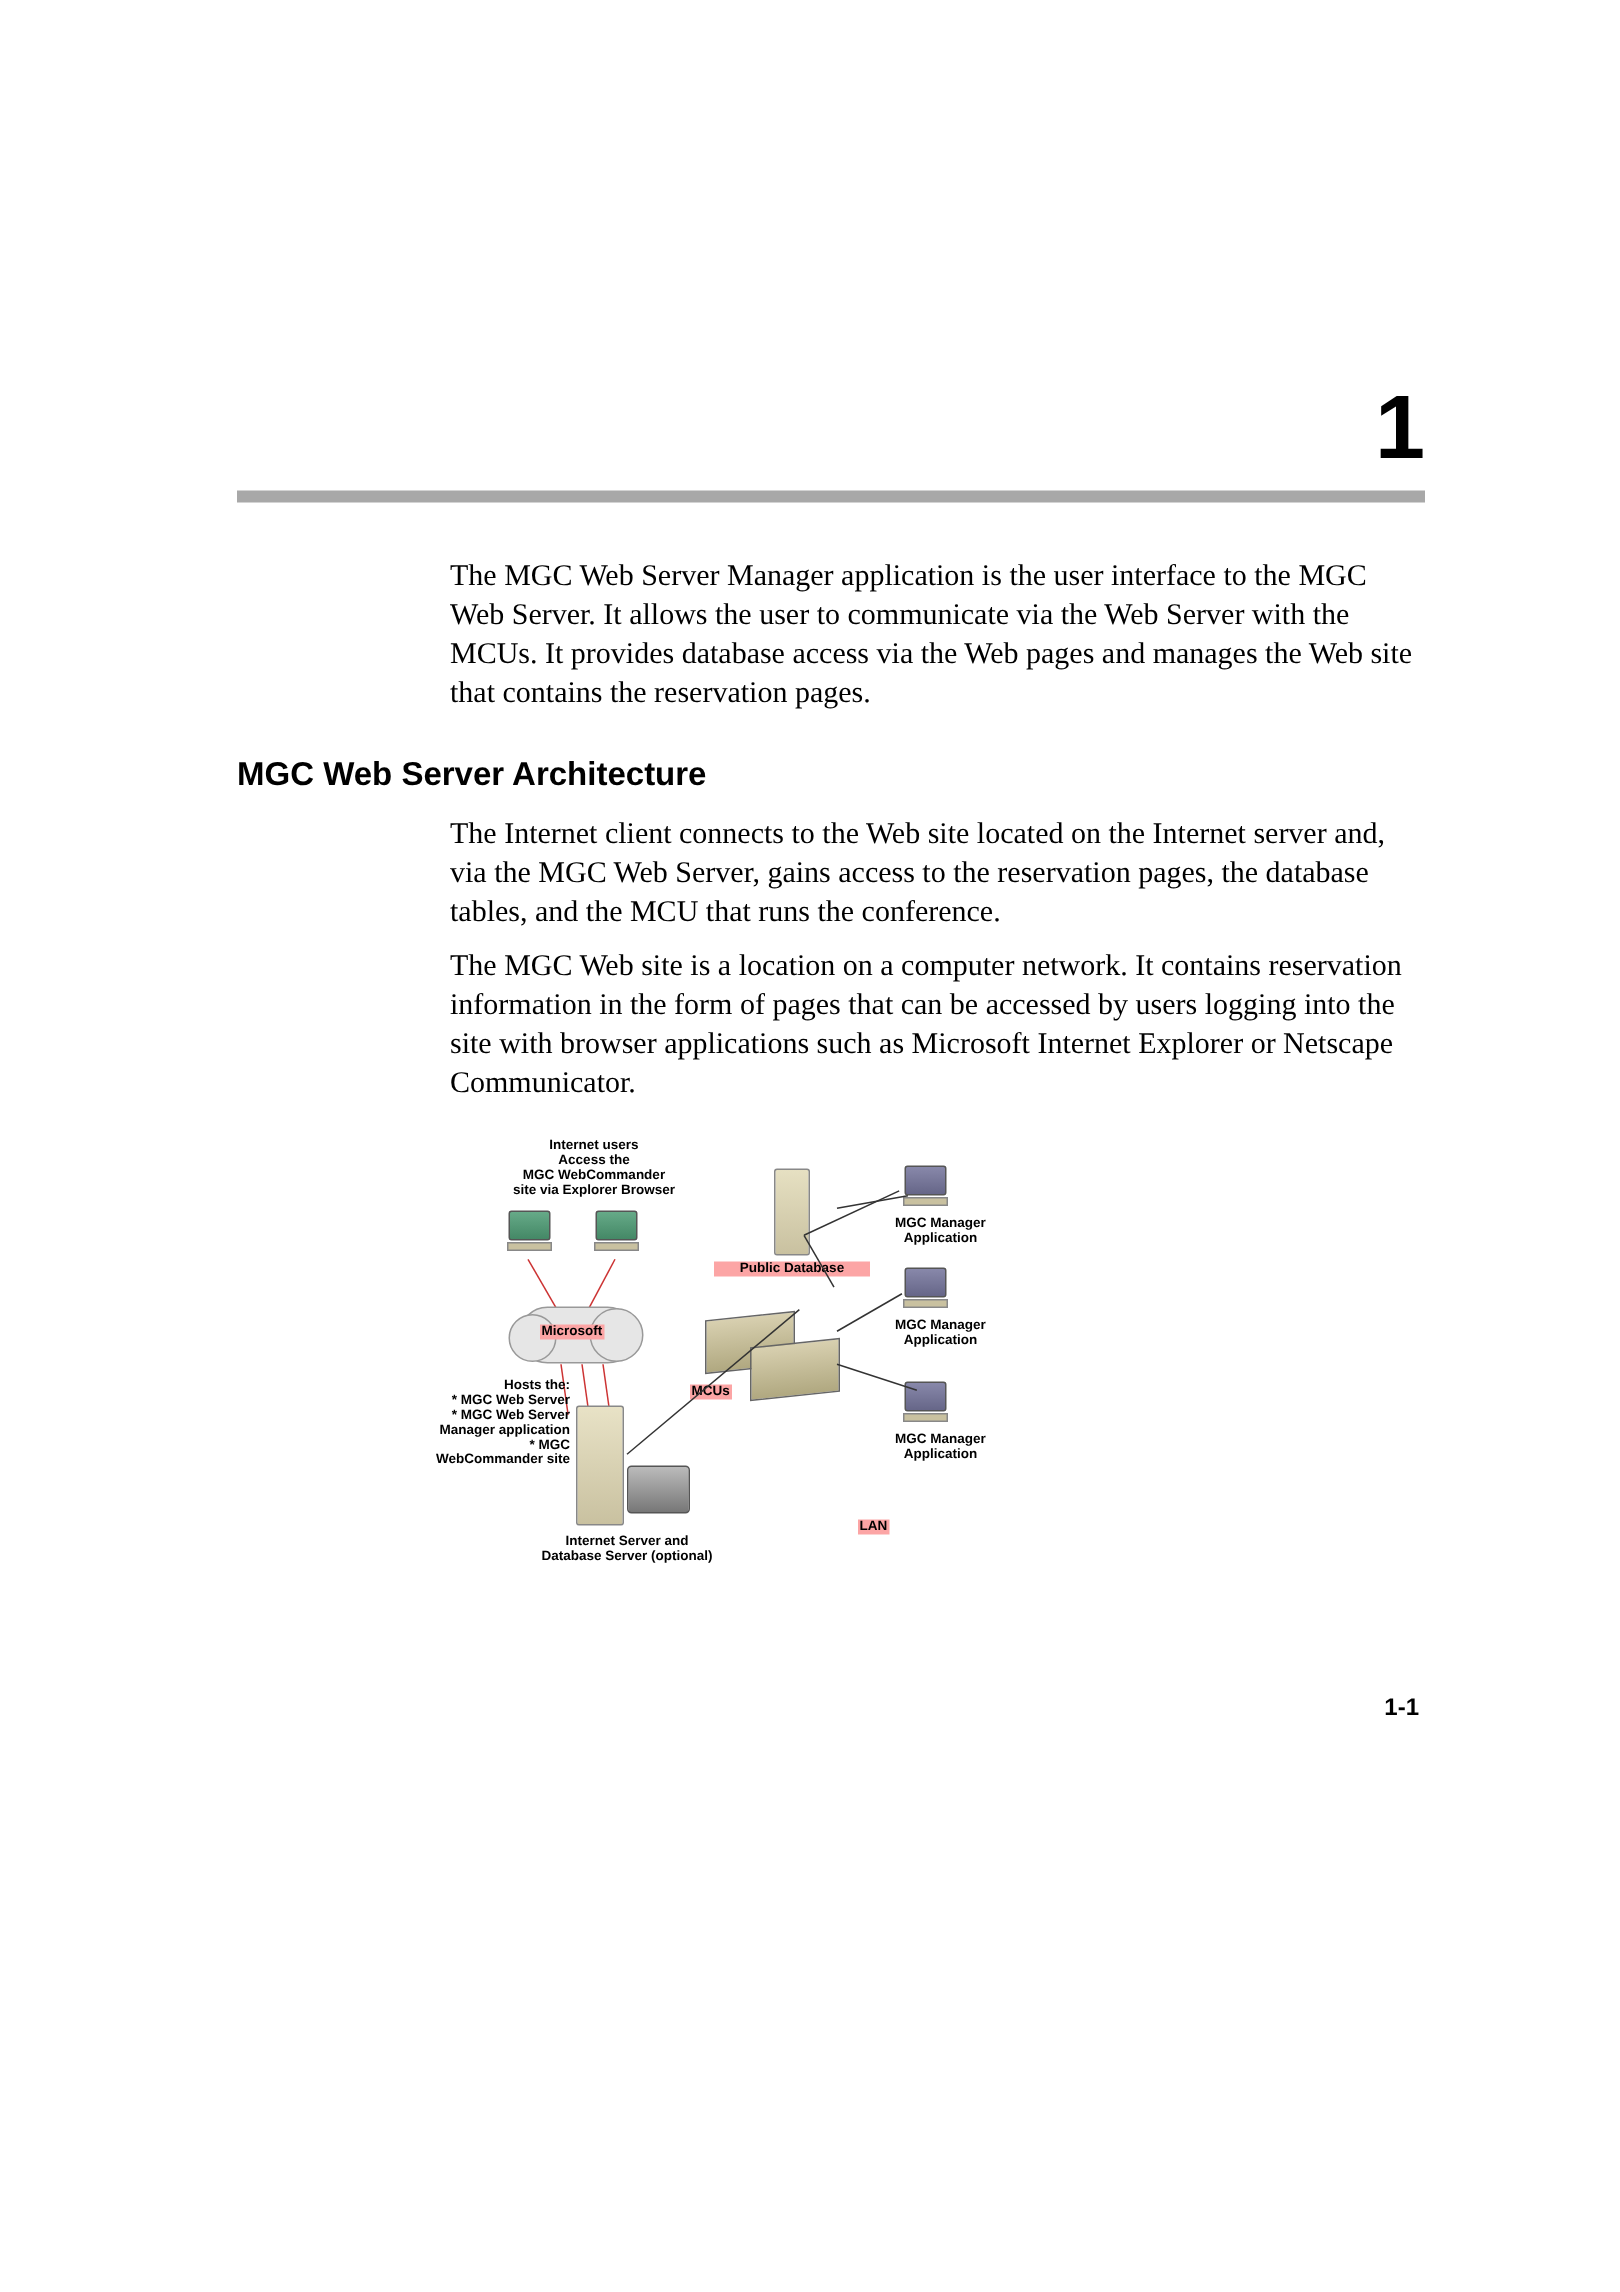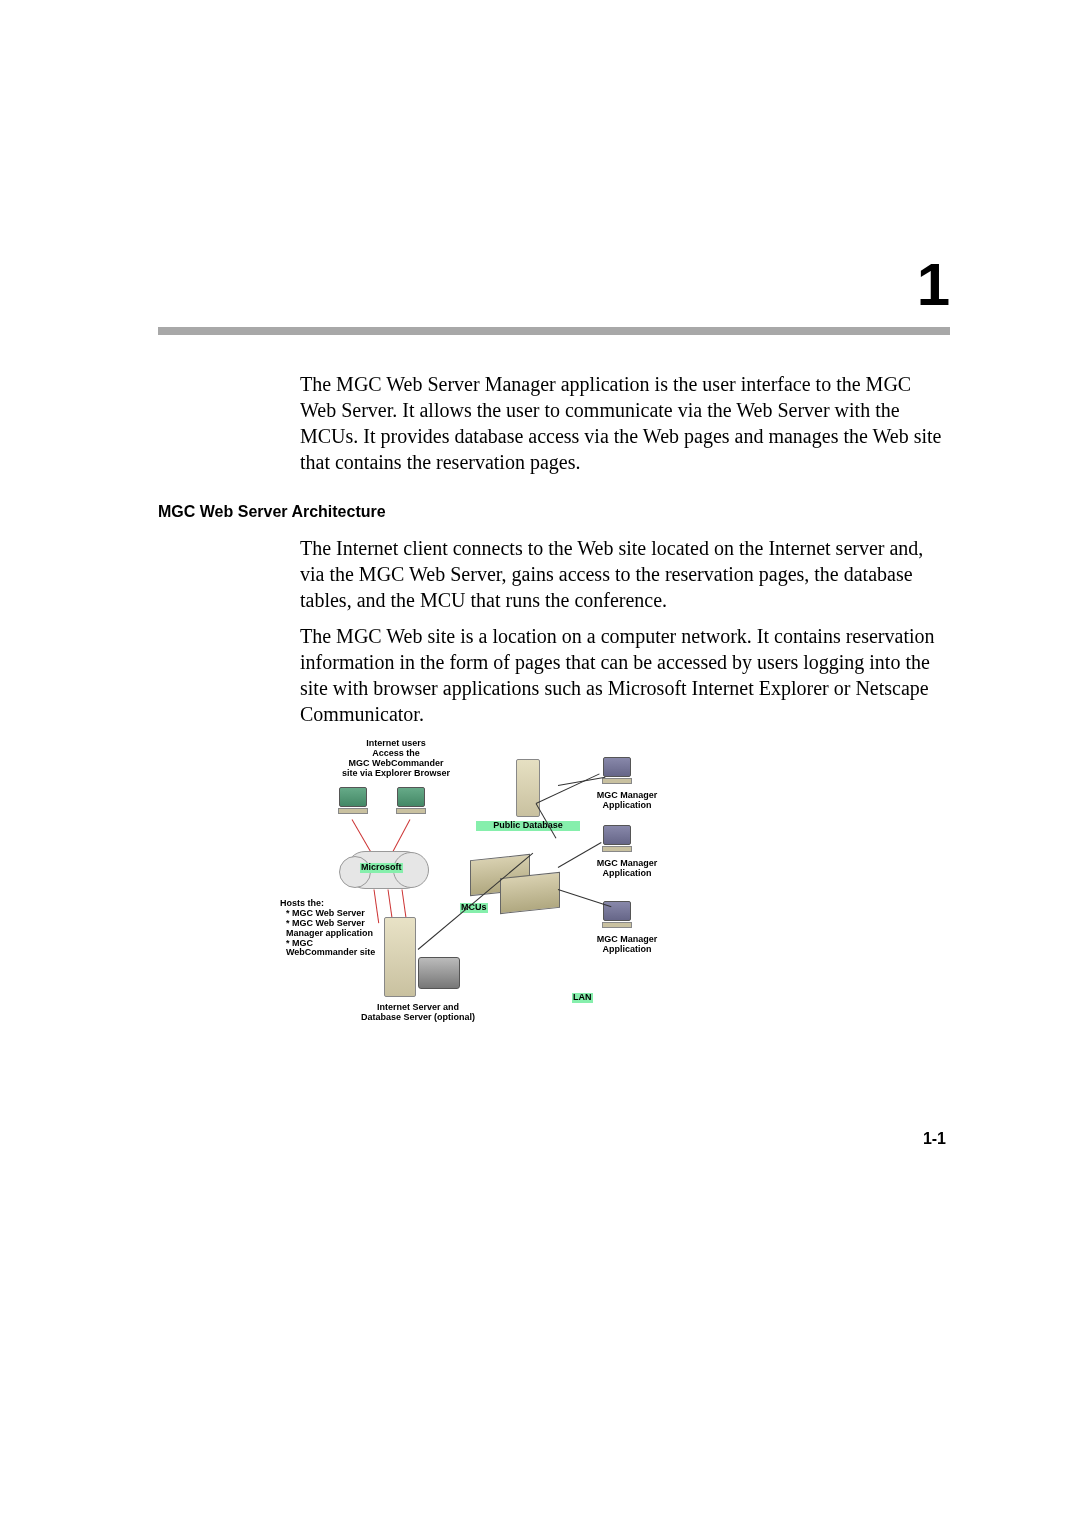--- a/index.html
+++ b/index.html
@@ -40,7 +40,7 @@
     }
     .subsection-title {
       font-family: Arial, Helvetica, sans-serif;
-      font-size: 16px;
+      font-size: 22px;
       font-weight: bold;
       margin: 28px 0 14px 0;
     }

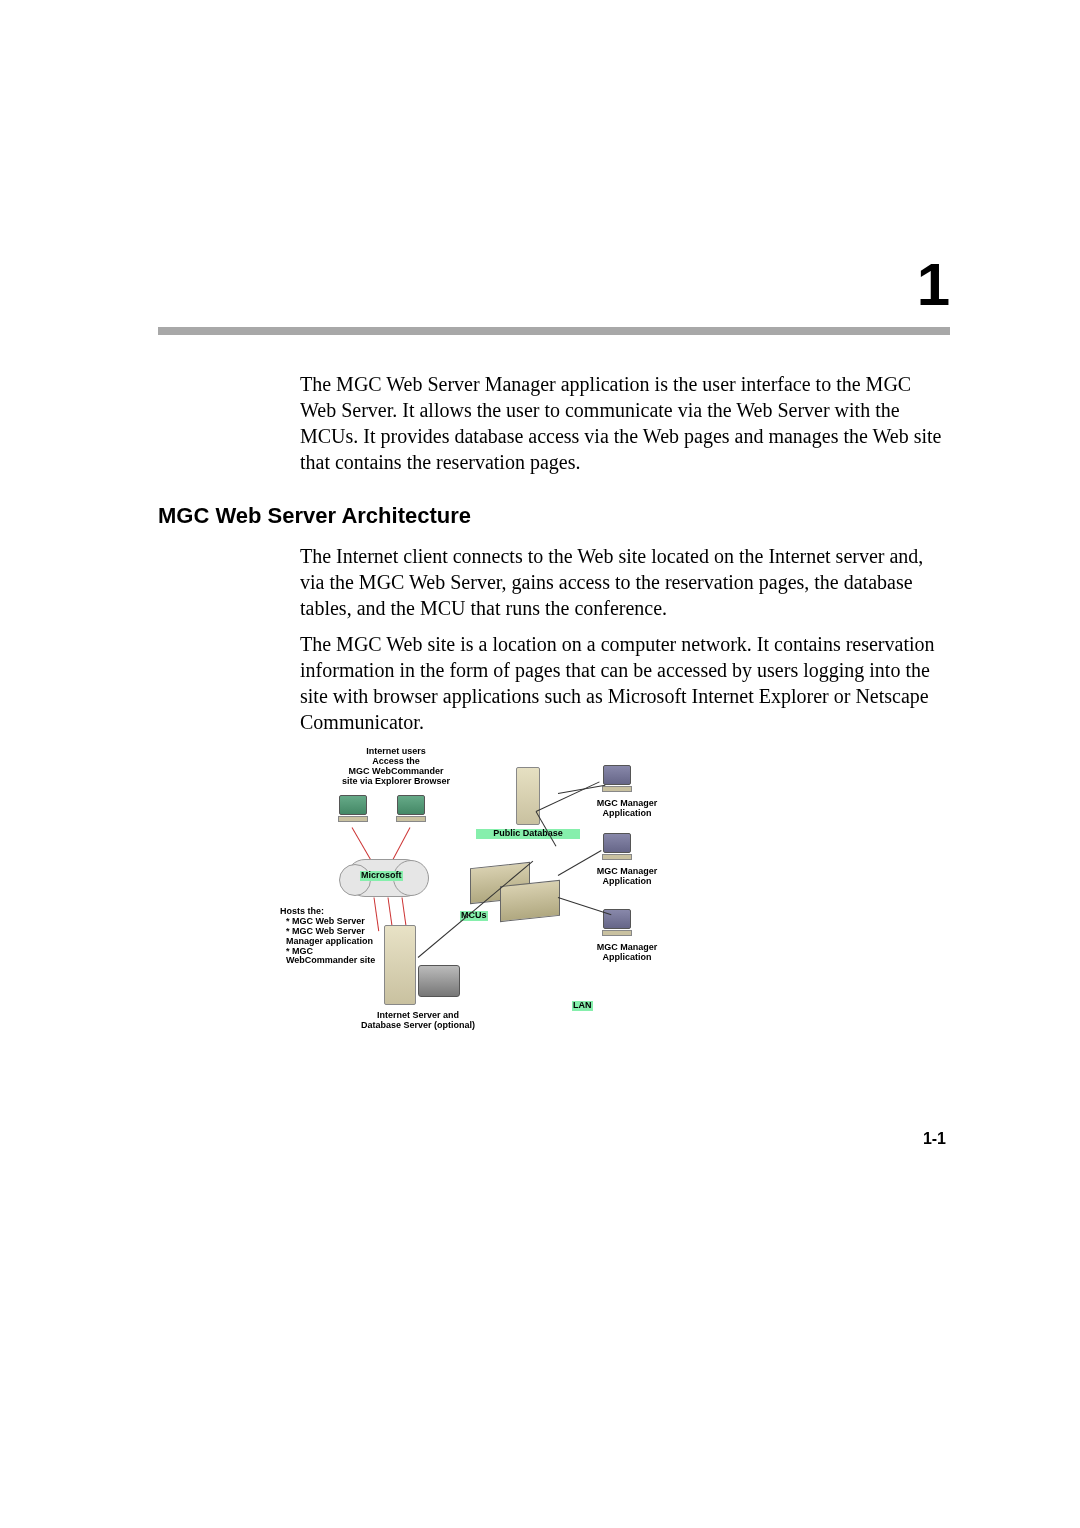--- a/index.html
+++ b/index.html
@@ -63,7 +63,7 @@
     .diagram {
       position: relative;
       margin-left: 142px;
-      margin-top: 12px;
+      margin-top: 24px;
       width: 520px;
       height: 290px;
       font-family: Arial, Helvetica, sans-serif;

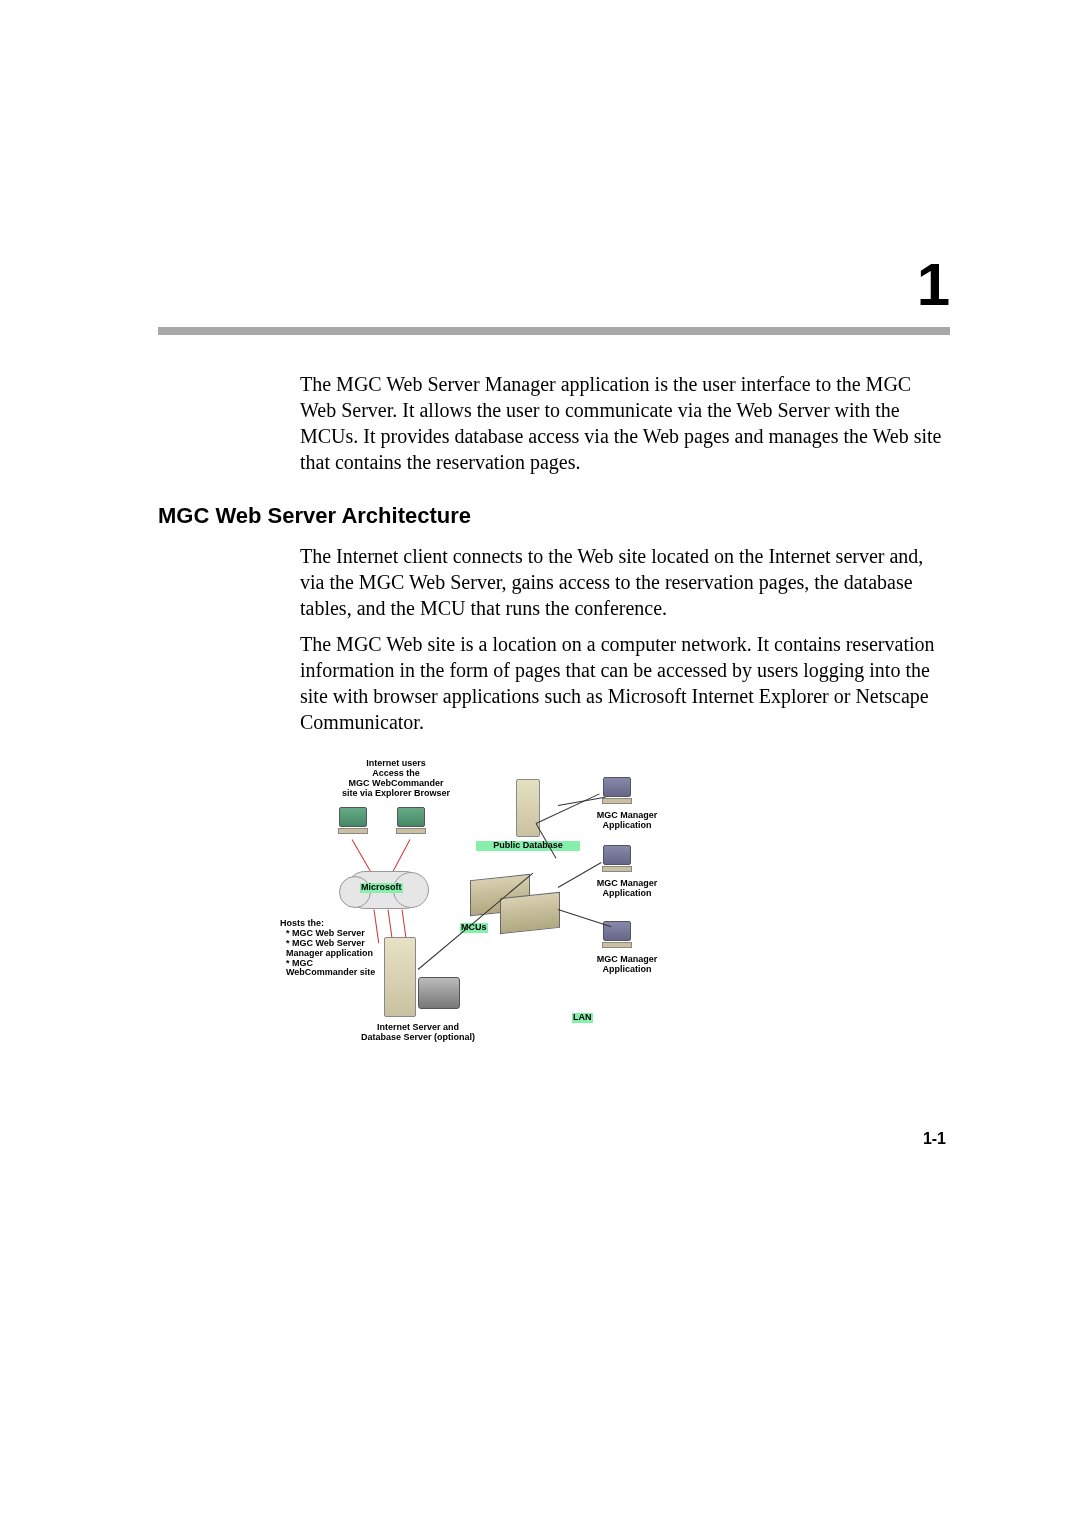--- a/index.html
+++ b/index.html
@@ -111,7 +111,7 @@
     .line.blk { background:#333; }
 
     
-    .lb { background: #86efac; padding: 0 1px; }
+    .lb { background: #fca5a5; padding: 0 1px; }
   </style>
 </head>
 <body>

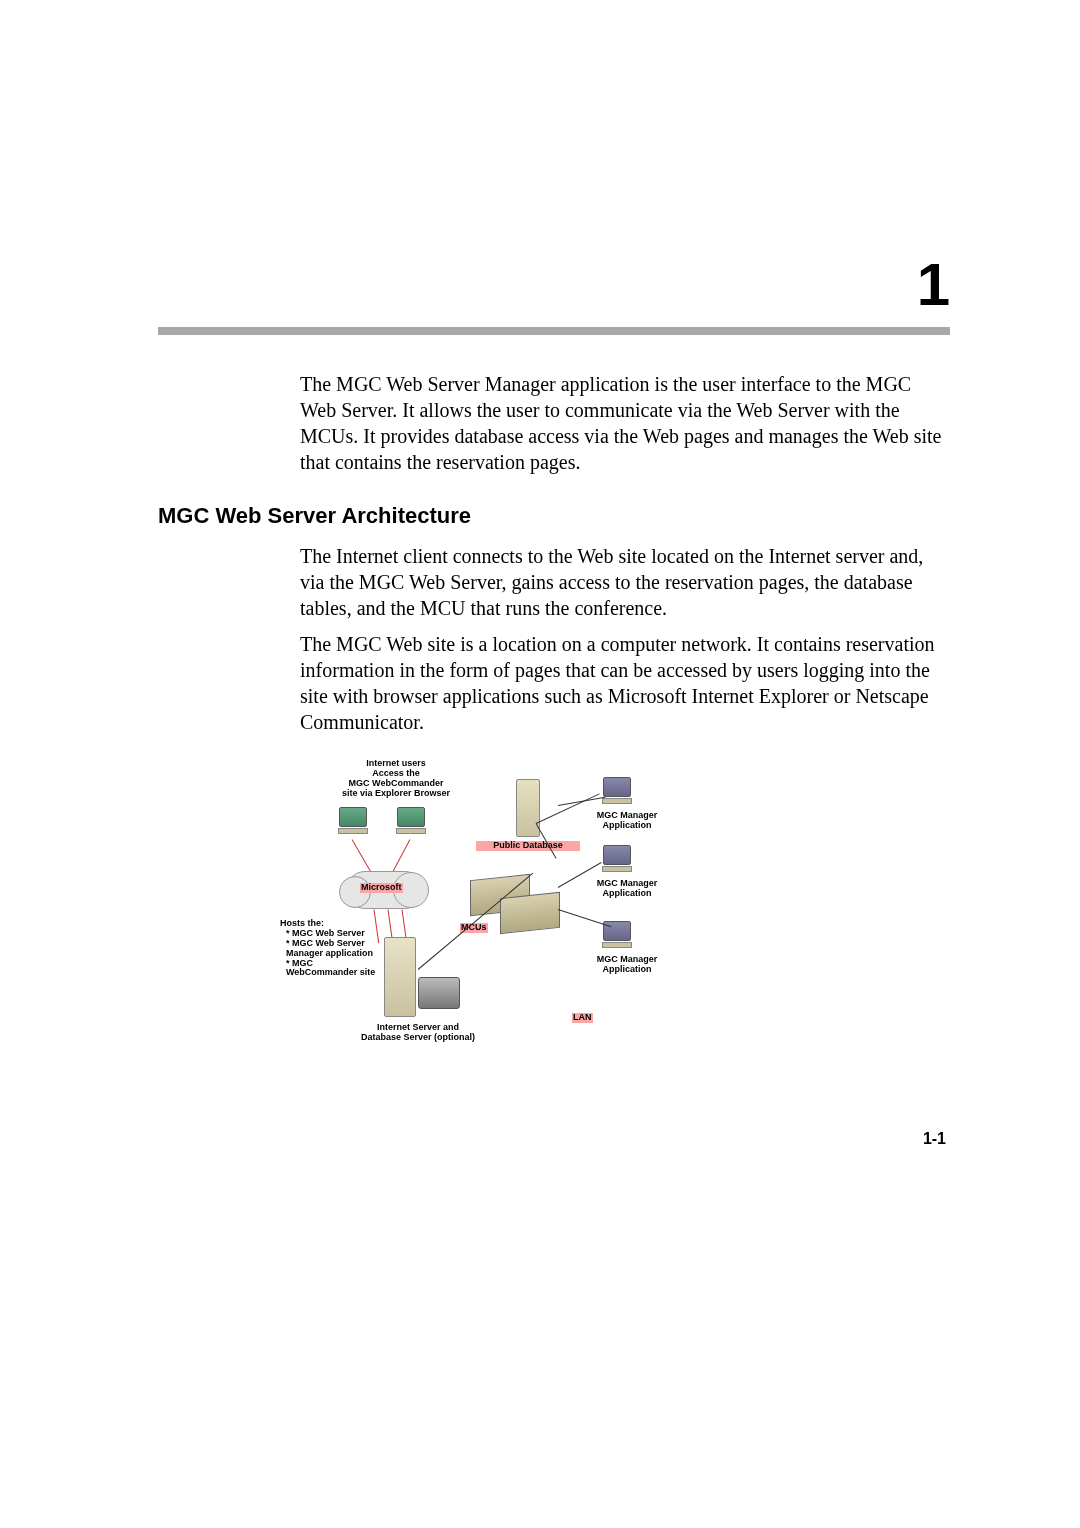--- a/index.html
+++ b/index.html
@@ -154,7 +154,7 @@
     <div class="line" style="left:88px; top:150px; width:34px; transform:rotate(82deg);"></div>
     <div class="line" style="left:102px; top:150px; width:34px; transform:rotate(82deg);"></div>
 
-    <div class="d-label" style="left:-20px; top:160px; width:100px; text-align:left;">
+    <div class="d-label" style="left:-20px; top:160px; width:100px; text-align:right;">
       <div>Hosts the:</div>
       <div style="padding-left:6px;">*&nbsp;<span>MGC Web Server</span></div>
       <div style="padding-left:6px;">*&nbsp;<span>MGC Web Server Manager application</span></div>

